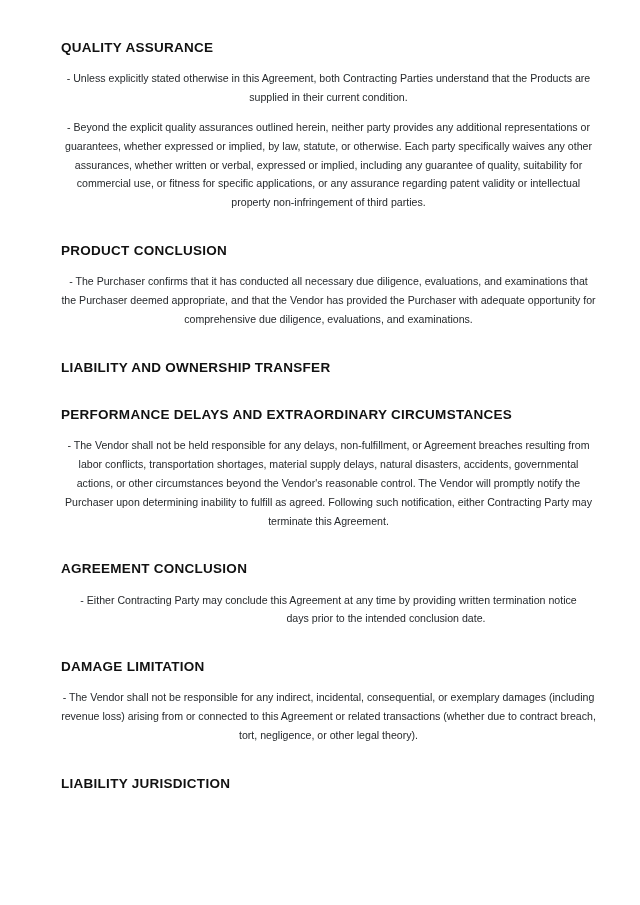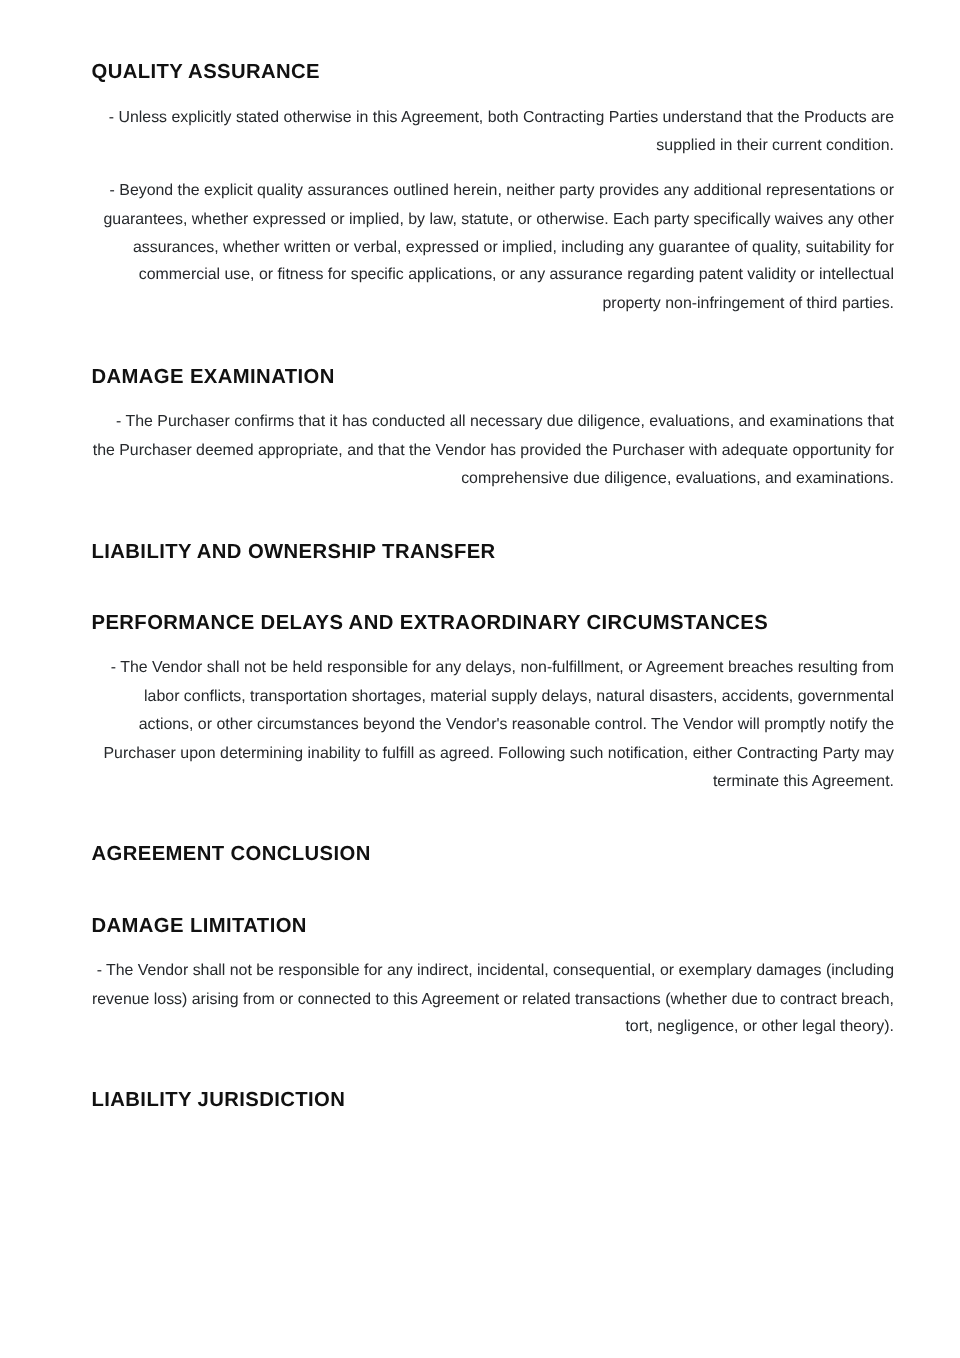--- a/index.html
+++ b/index.html
@@ -41,7 +41,7 @@
     line-height: 1.78;
     color: #26292c;
     margin: 0 0 11px 0;
-    text-align: right;
+    text-align: center;
     max-width: 535px;
   }
   .clause:last-child {

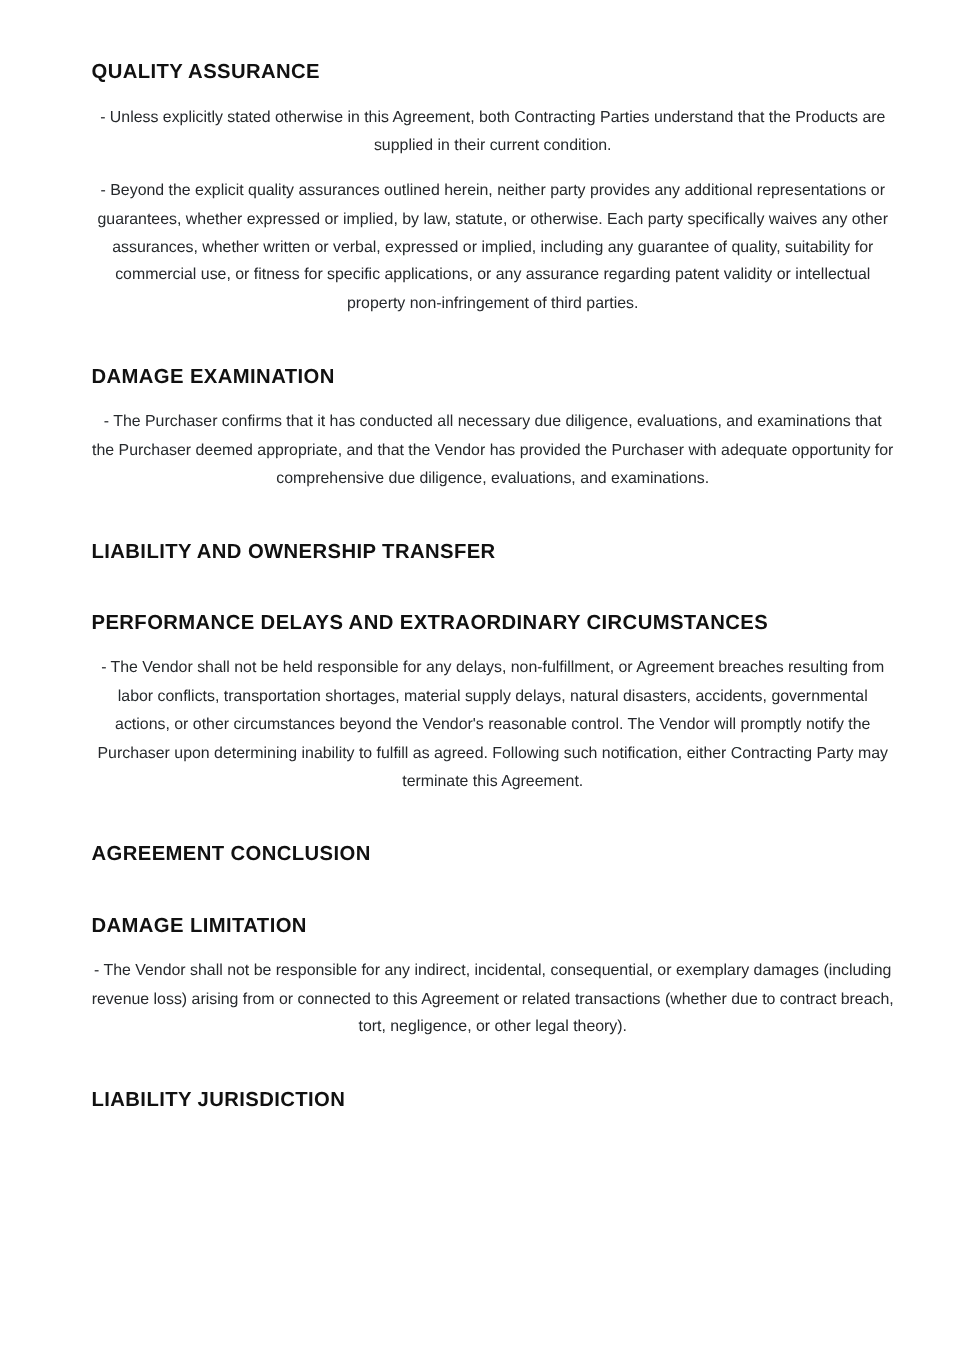--- a/index.html
+++ b/index.html
@@ -64,7 +64,7 @@
   </section>
 
   <section class="doc-section">
-    <h2 class="section-heading">DAMAGE EXAMINATION</h2>
+    <h2 class="section-heading">PRODUCT CONCLUSION</h2>
     <p class="clause">- The Purchaser confirms that it has conducted all necessary due diligence, evaluations, and examinations that the Purchaser deemed appropriate, and that the Vendor has provided the Purchaser with adequate opportunity for comprehensive due diligence, evaluations, and examinations.</p>
   </section>
 

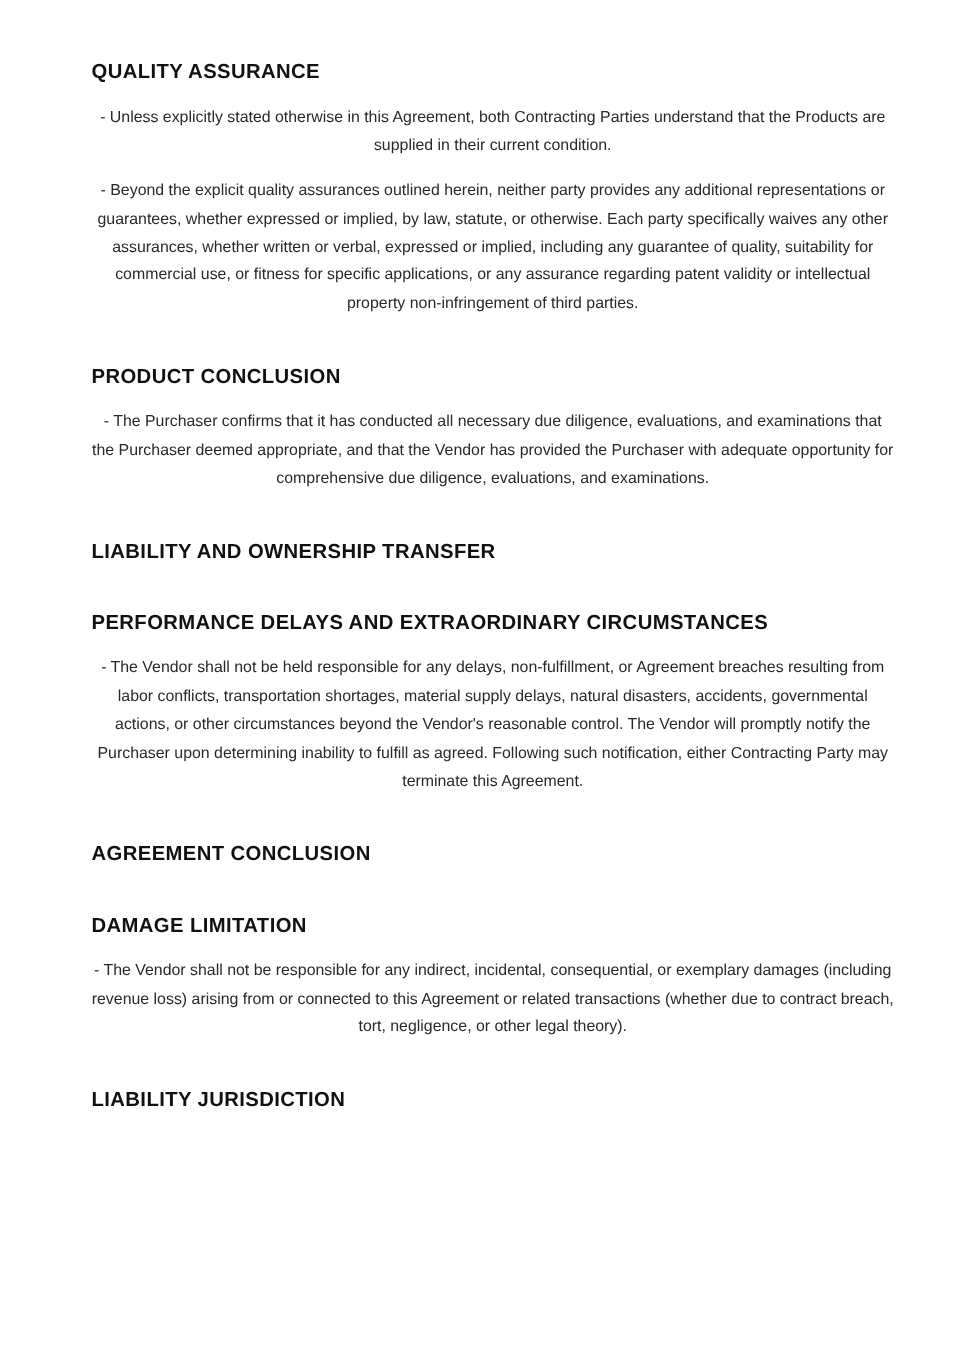--- a/index.html
+++ b/index.html
@@ -79,6 +79,7 @@
 
   <section class="doc-section">
     <h2 class="section-heading">AGREEMENT CONCLUSION</h2>
+    <p class="clause"><span>- Either Contracting Party may conclude this Agreement at any time by providing written termination notice</span> <span class="blank-space"></span> <span>days prior to the intended conclusion date.</span></p>
   </section>
 
   <section class="doc-section">

